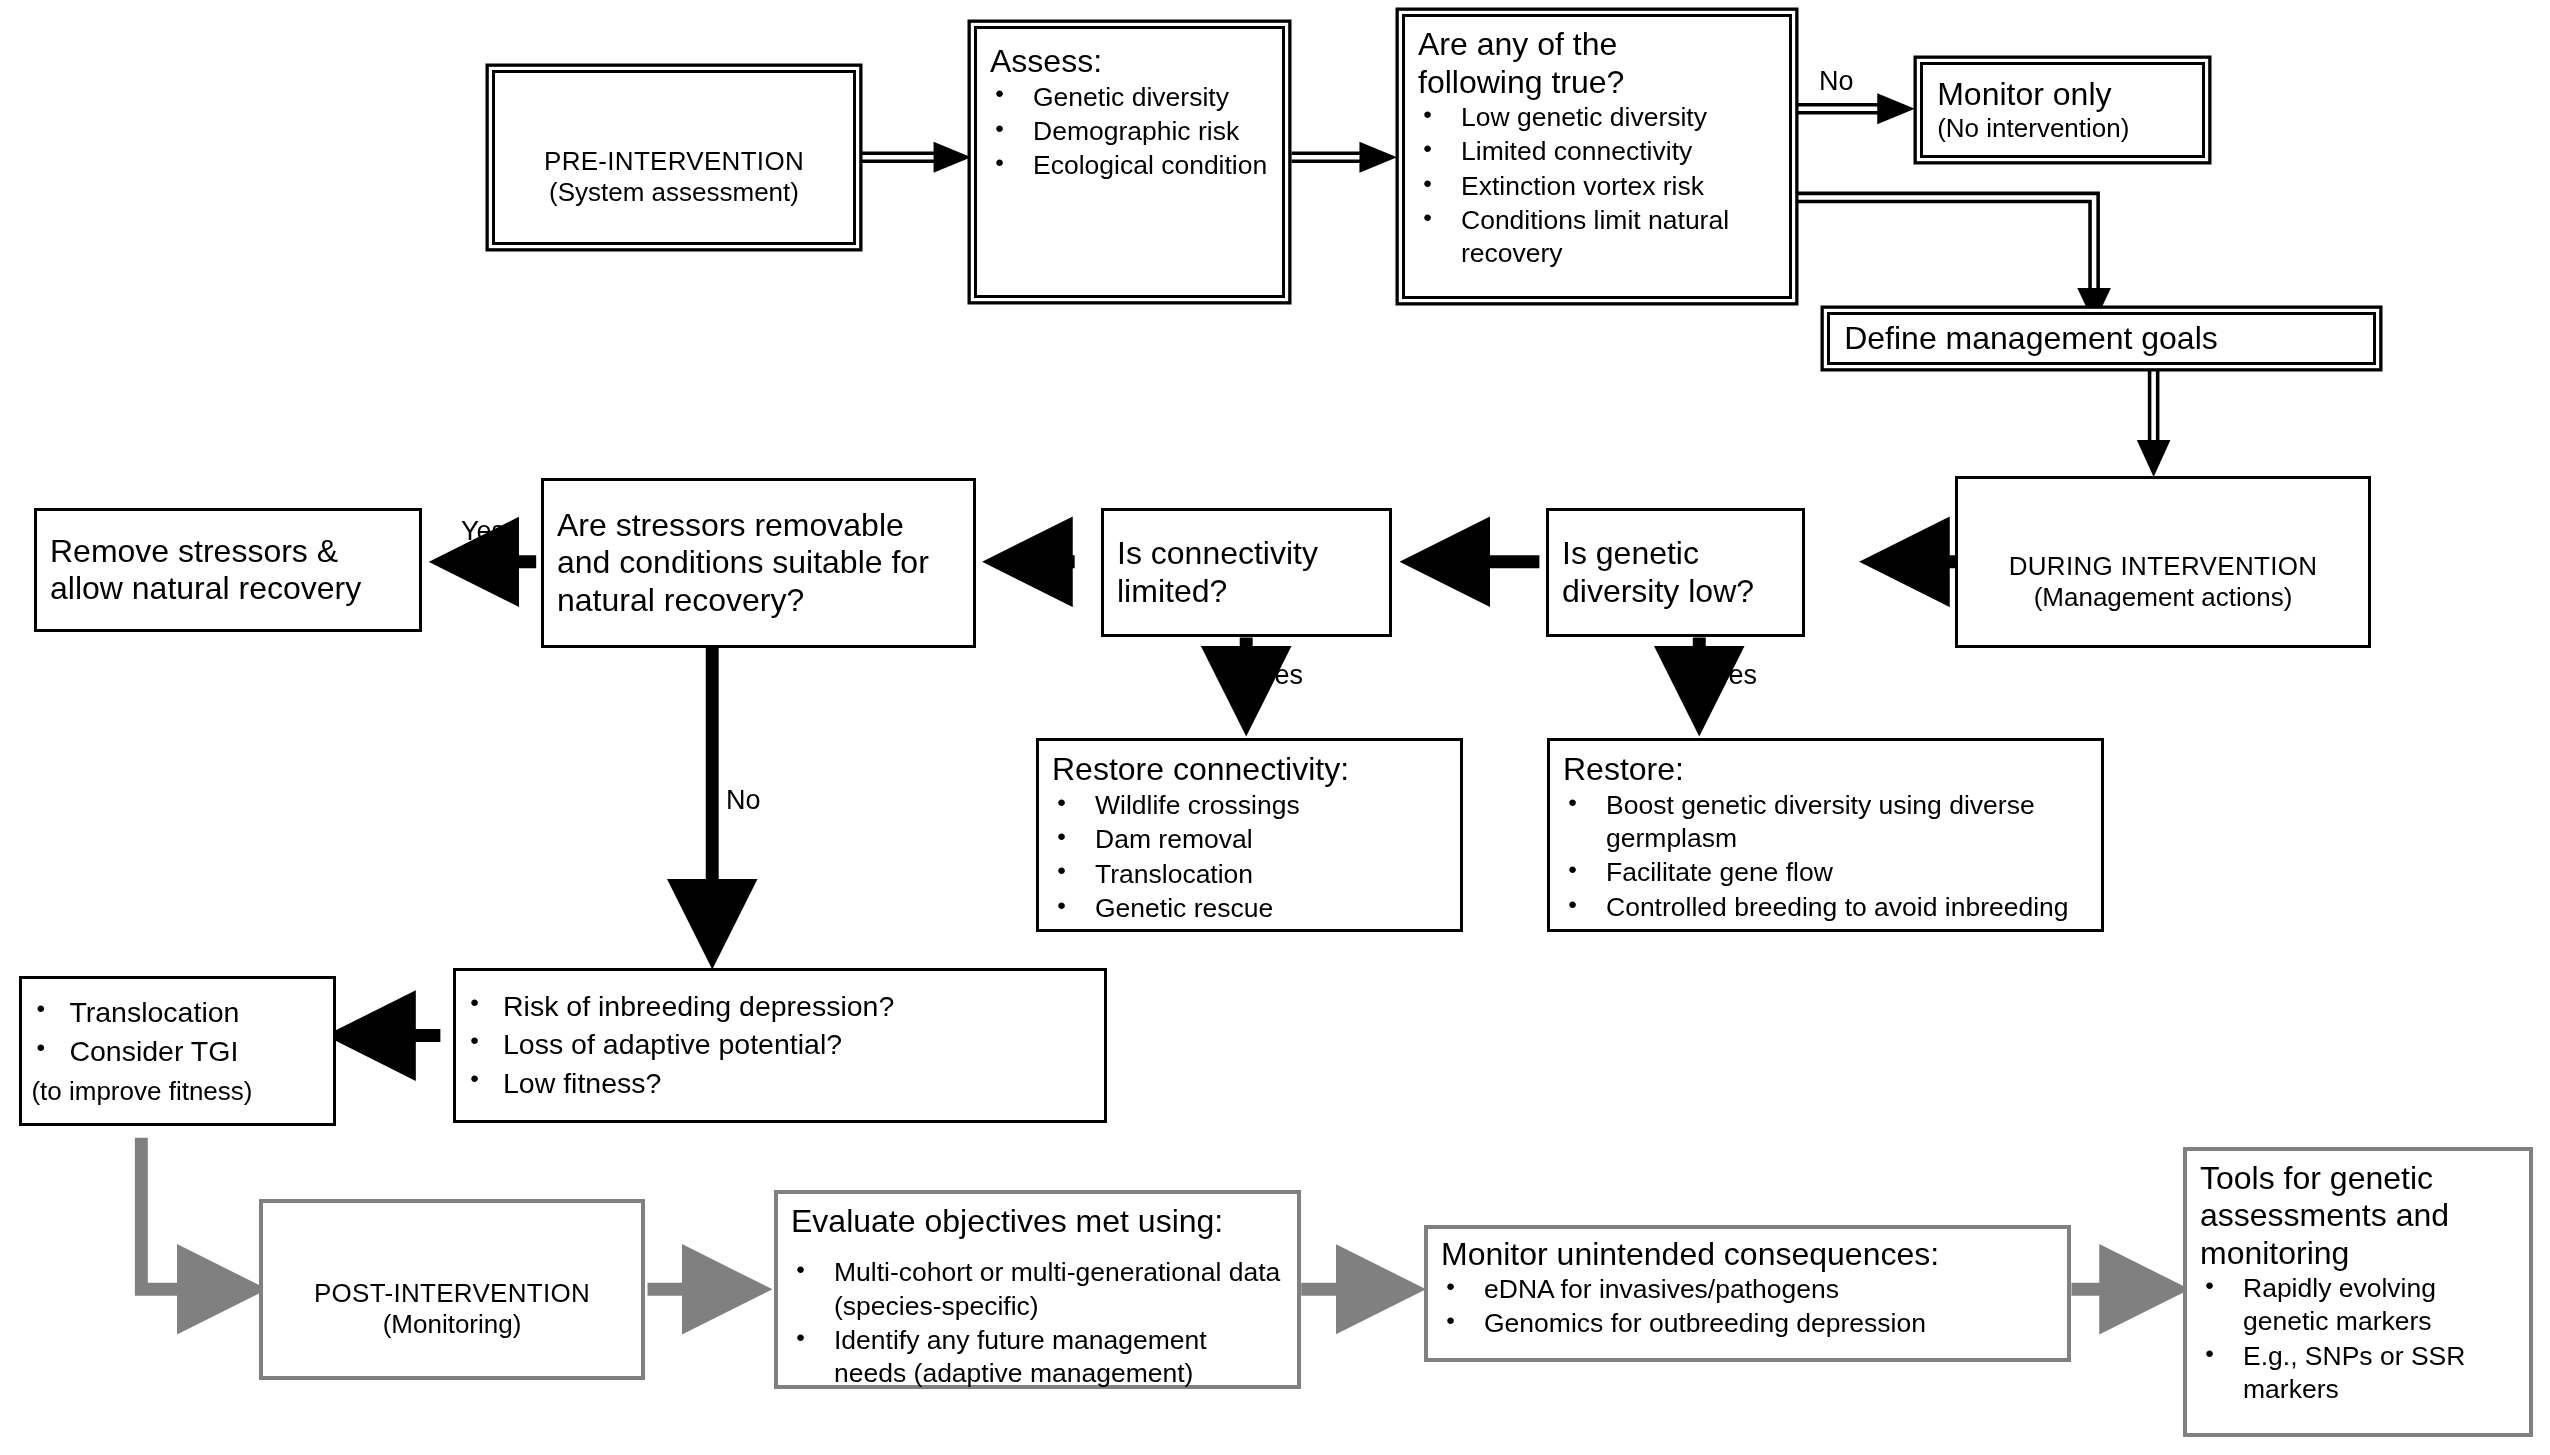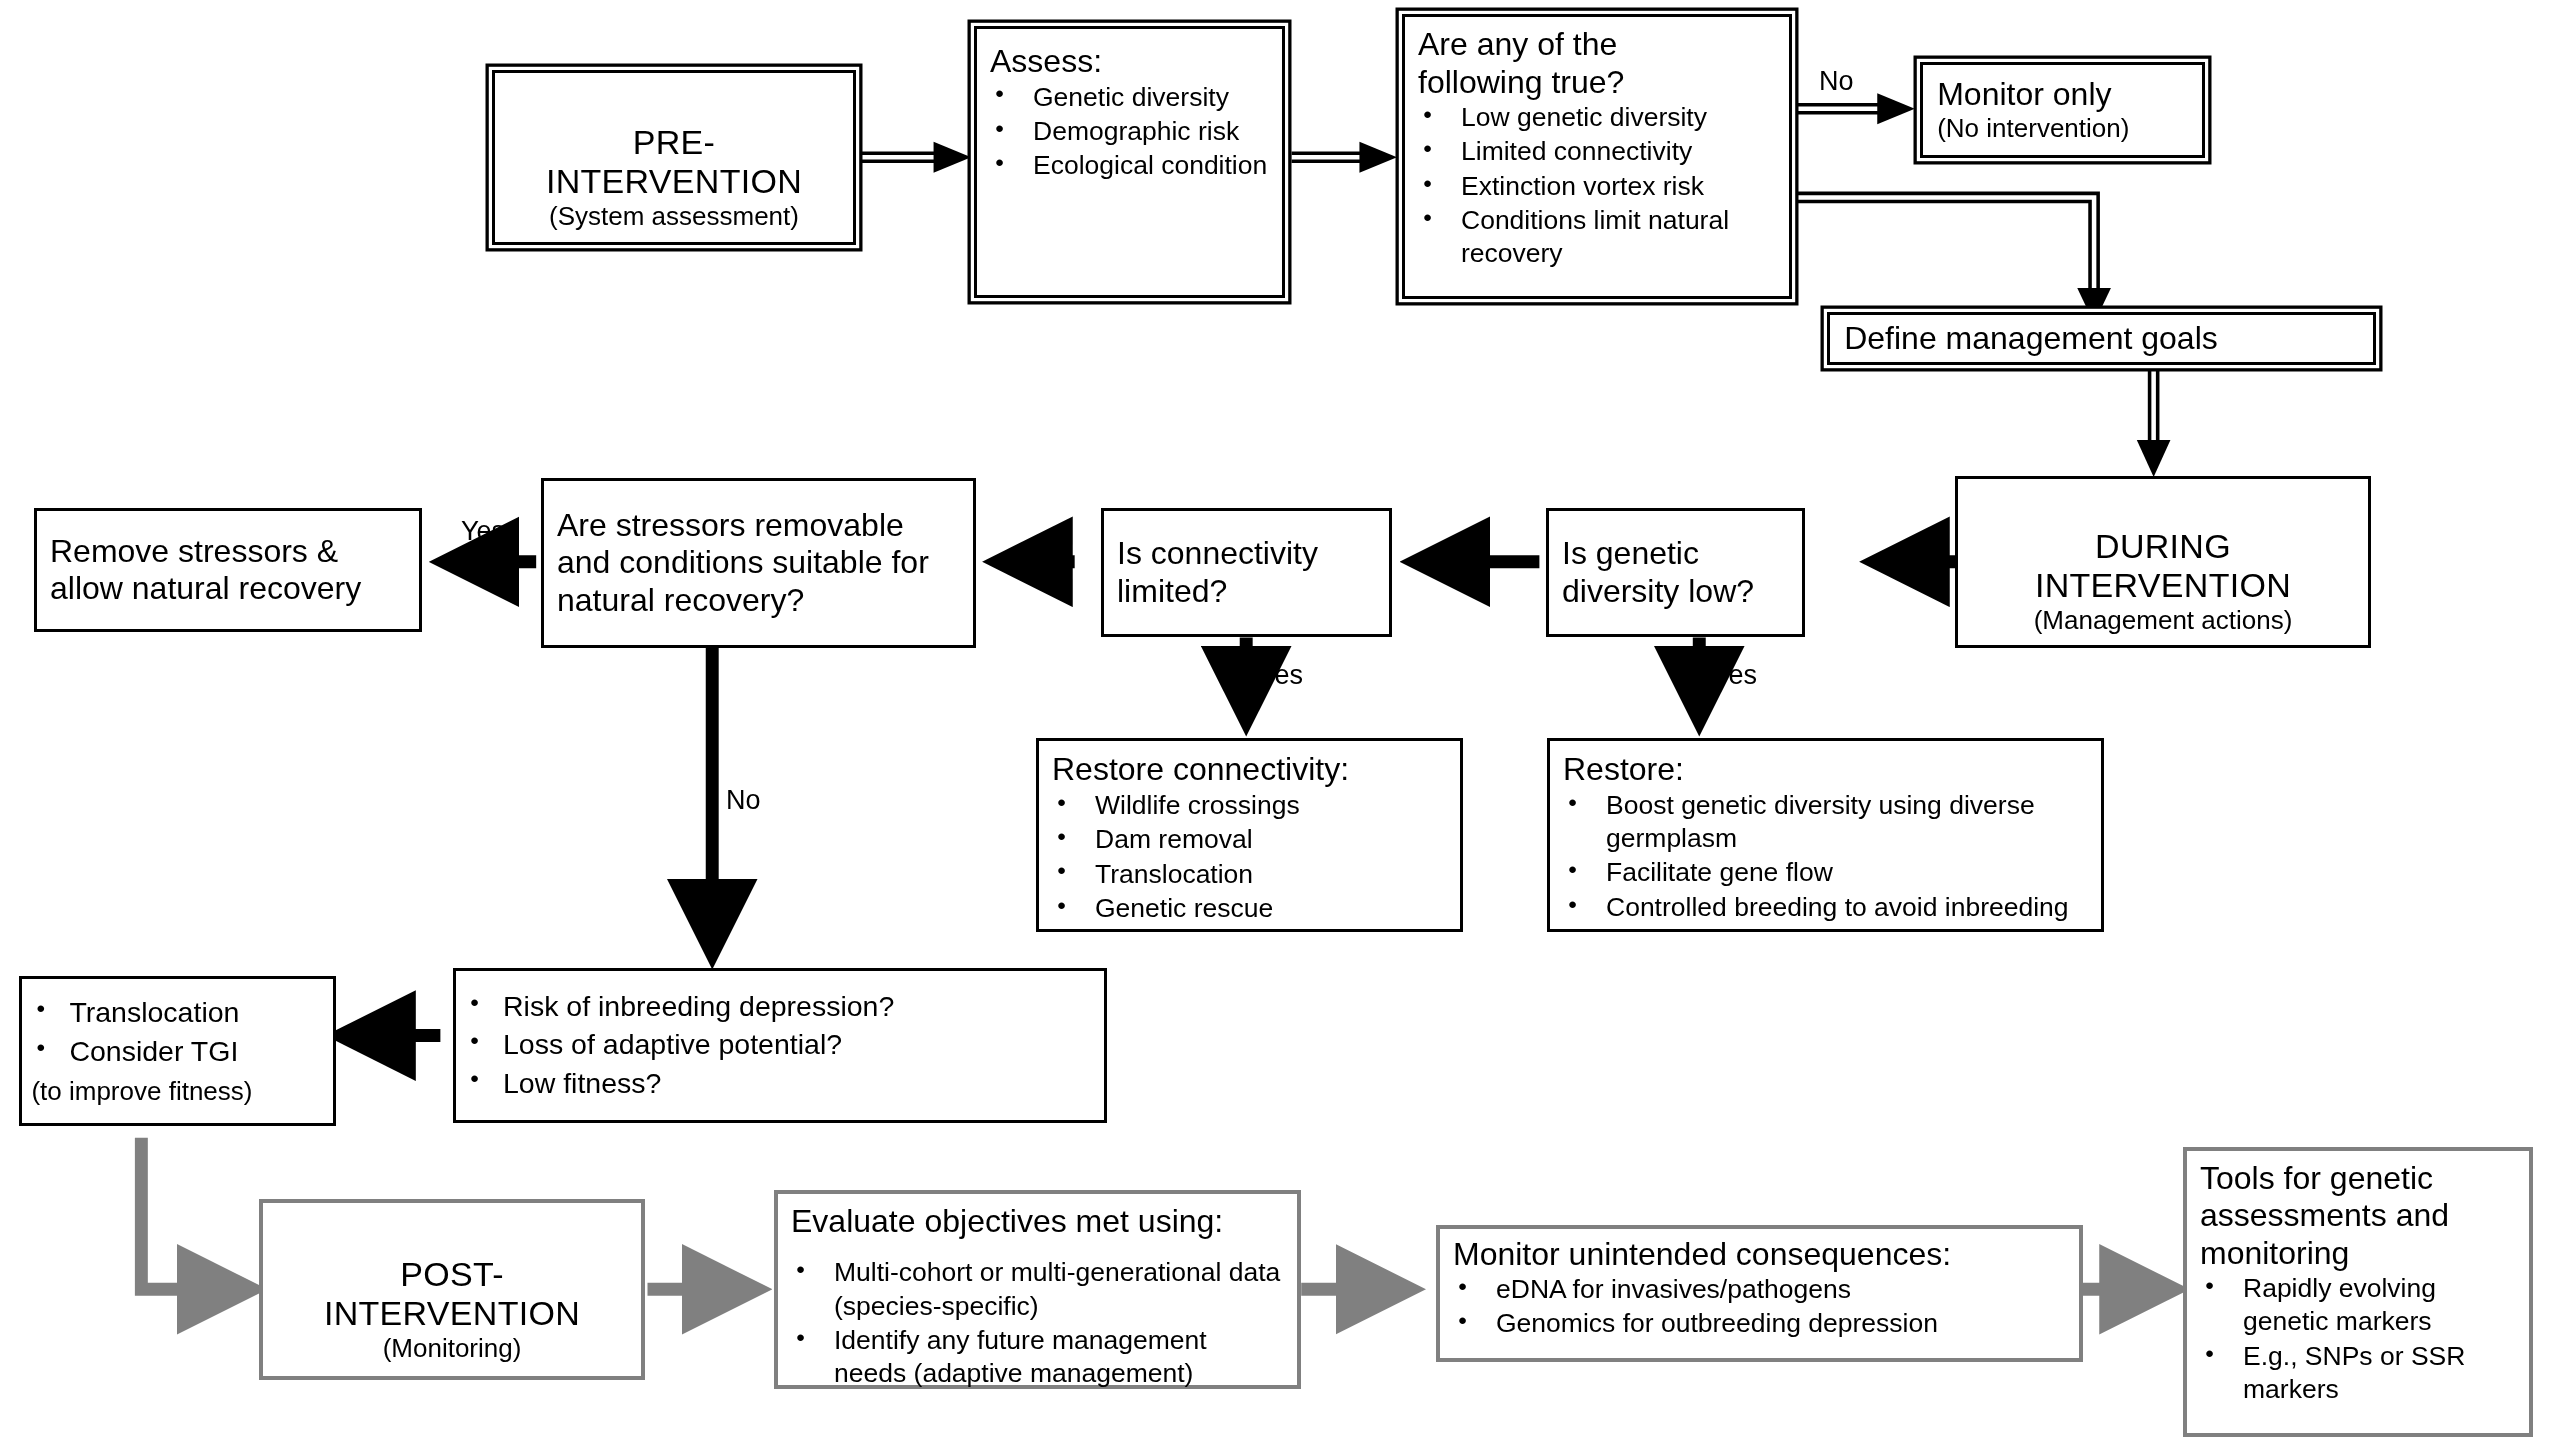--- a/index.html
+++ b/index.html
@@ -28,7 +28,7 @@
   .ttl{font-size:32px;line-height:1.17;letter-spacing:0px;}
   .sub{font-size:26px;line-height:1.2;}
   .ctr{text-align:center;}
-  .caps{font-size:34px;letter-spacing:0.3px;margin-top:40px;}
+  .caps{font-size:26px;letter-spacing:0.3px;margin-top:40px;}
 
   ul.bul{list-style:none;margin:0;padding:0;}
   ul.bul li{

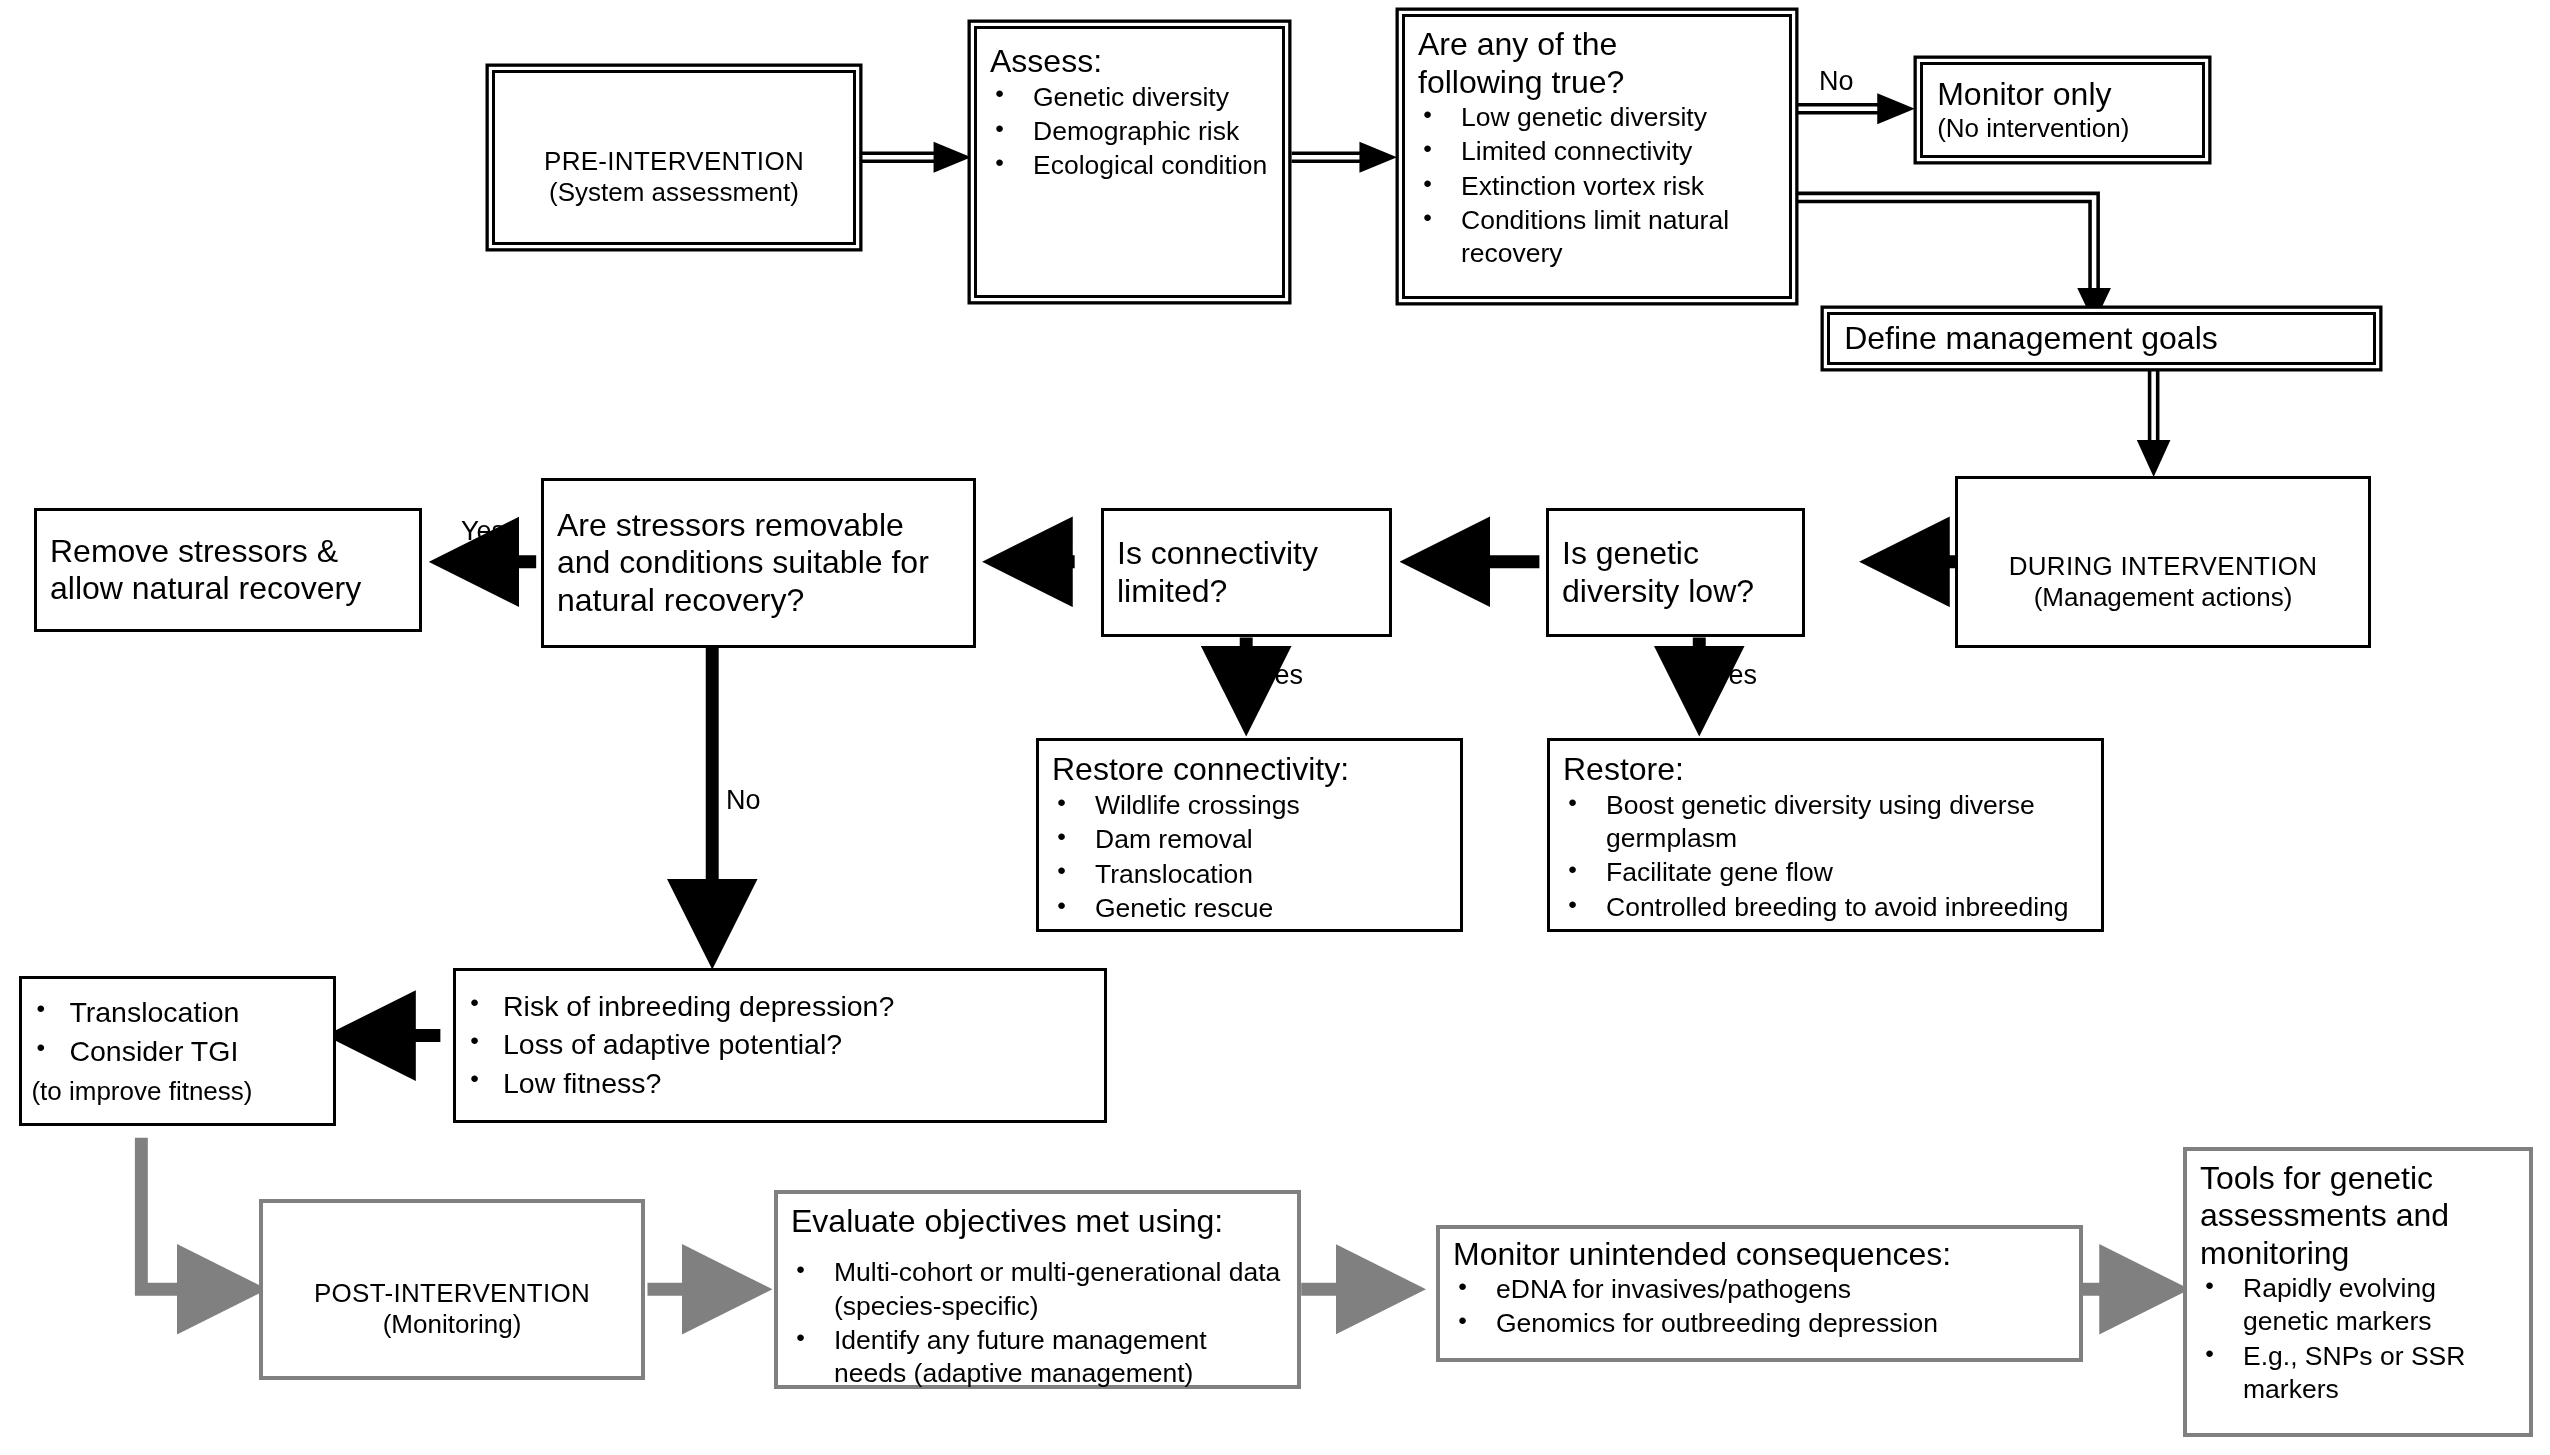--- a/index.html
+++ b/index.html
@@ -259,7 +259,7 @@
     </div>
   </div>
 
-  <div class="node gry" style="left:1424px;top:1225px;width:647px;height:137px;margin-left:12px;">
+  <div class="node gry" style="left:1424px;top:1225px;width:647px;height:137px;">
     <div class="inner pad" style="justify-content:flex-start;padding-top:6.5px;">
       <div class="ttl">Monitor unintended consequences:</div>
       <ul class="bul">

